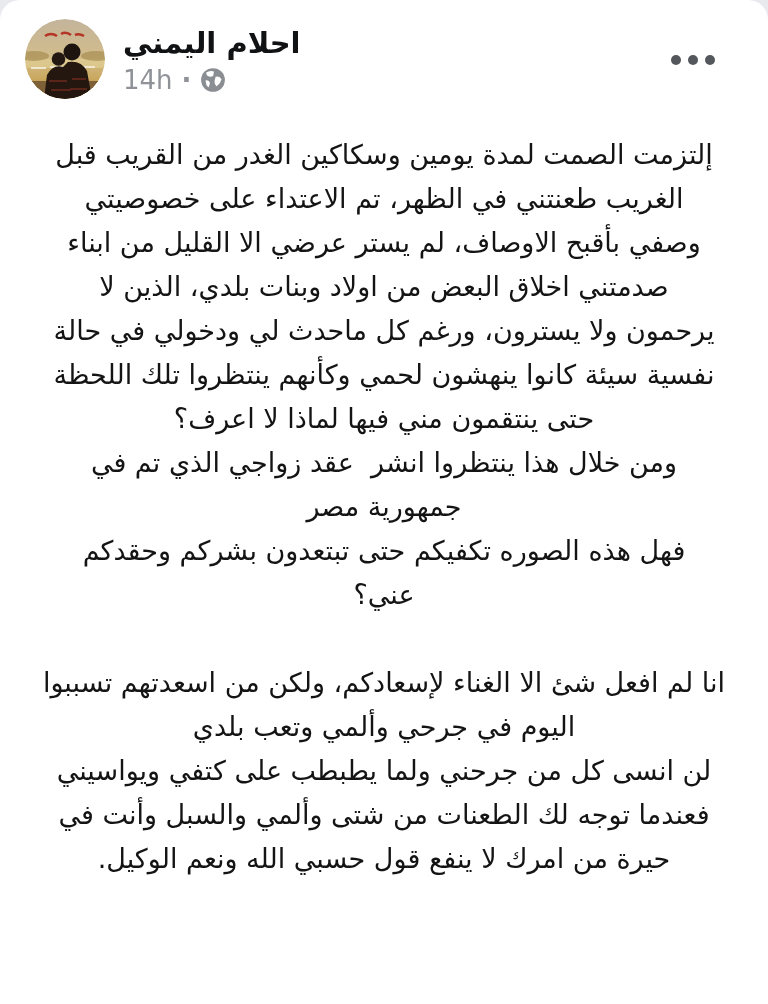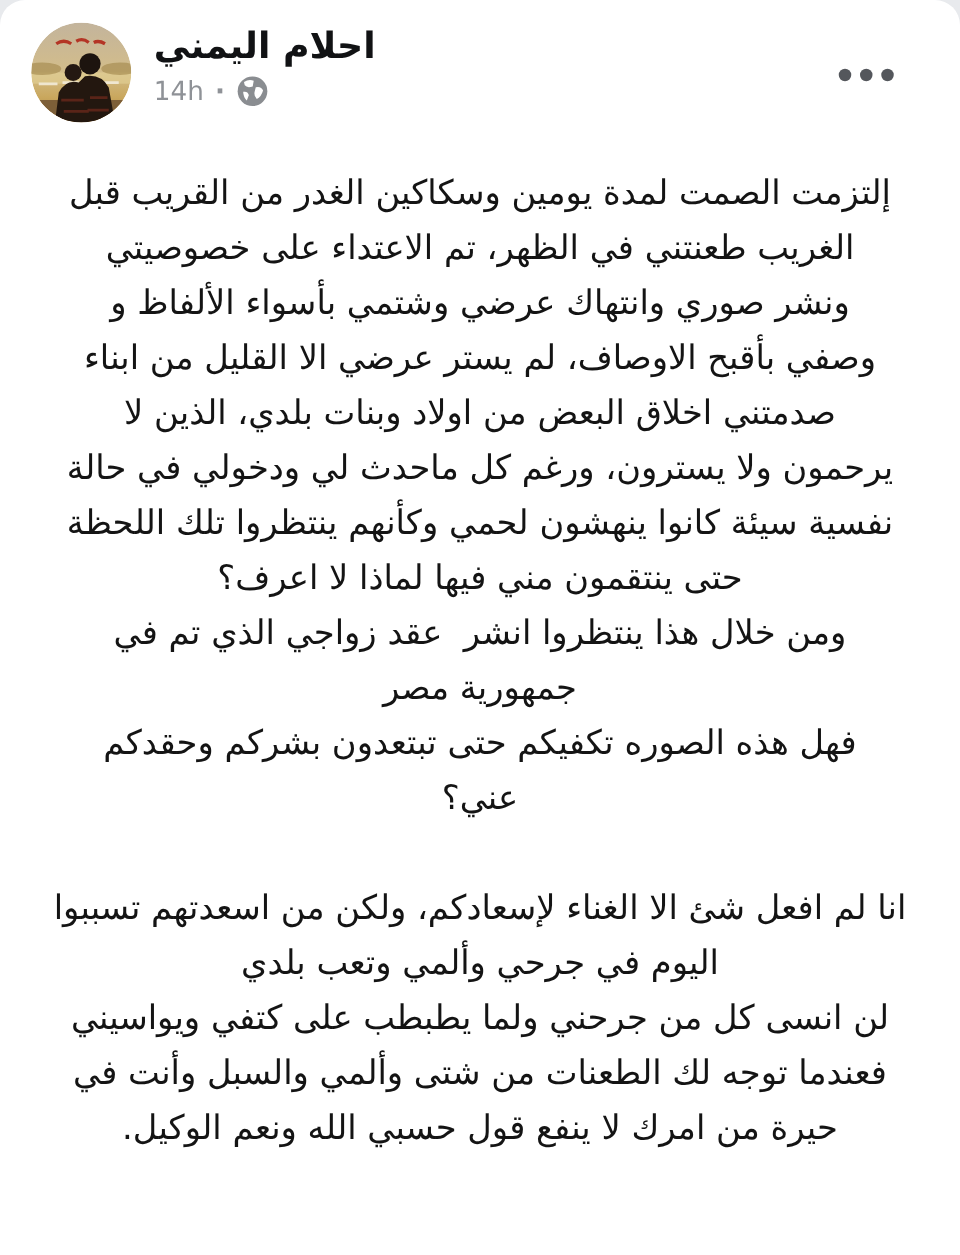--- a/index.html
+++ b/index.html
@@ -27,7 +27,7 @@
   }
   .post-header{
     position:absolute;top:18px;left:25px;right:25px;height:82px;
-    display:flex;align-items:flex-start;
+    display:flex;align-items:center;
   }
   .avatar{
     width:80px;height:80px;border-radius:50%;overflow:hidden;

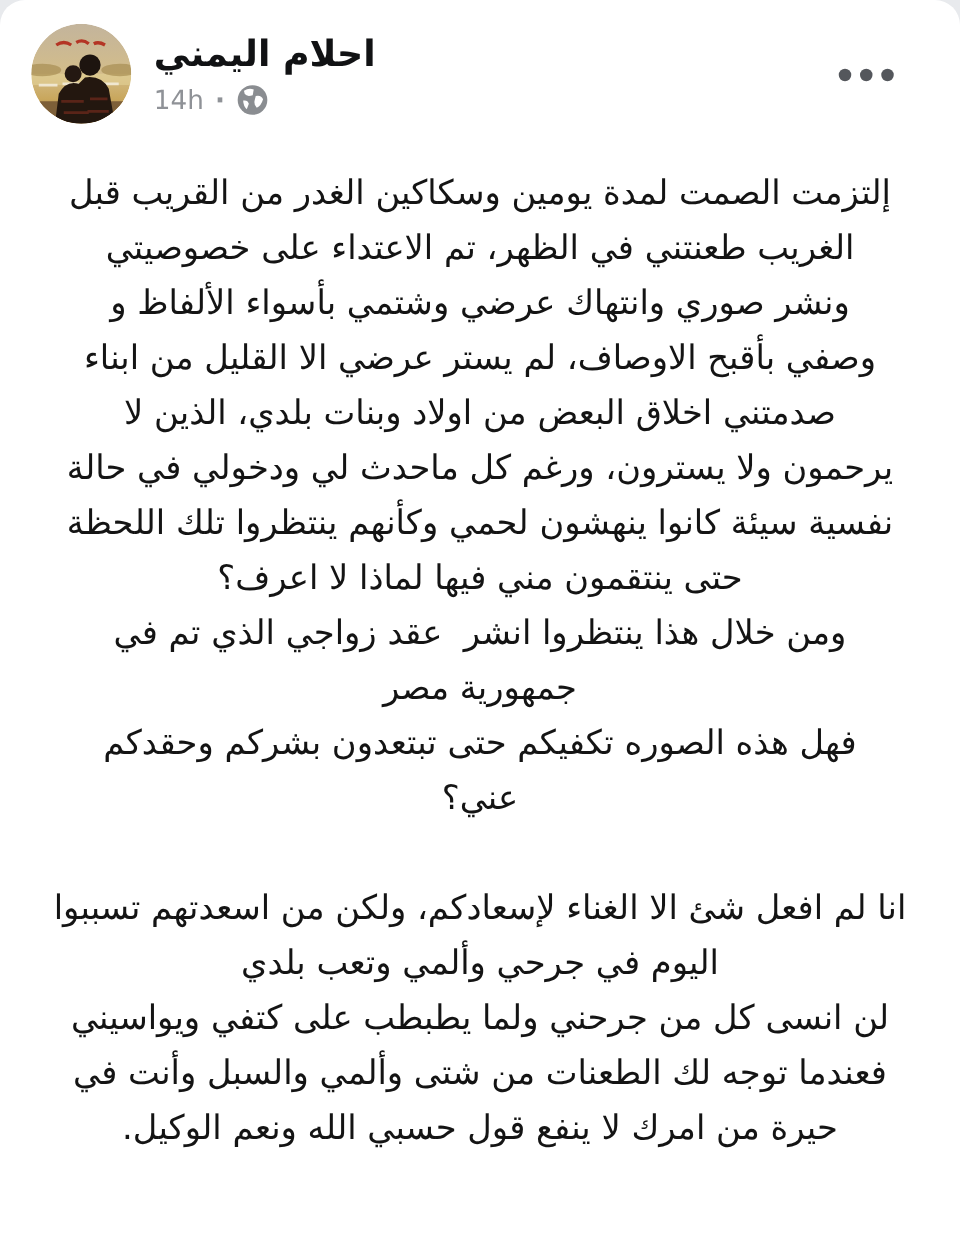--- a/index.html
+++ b/index.html
@@ -44,7 +44,7 @@
   }
   .meta-row{
     margin-top:5px;display:flex;align-items:center;gap:9px;
-    color:var(--meta-color);font-size:21px;line-height:28px;
+    color:var(--meta-color);font-size:26px;line-height:28px;
   }
   .meta-sep{font-weight:bold;}
   .globe{width:26px;height:26px;display:block;}

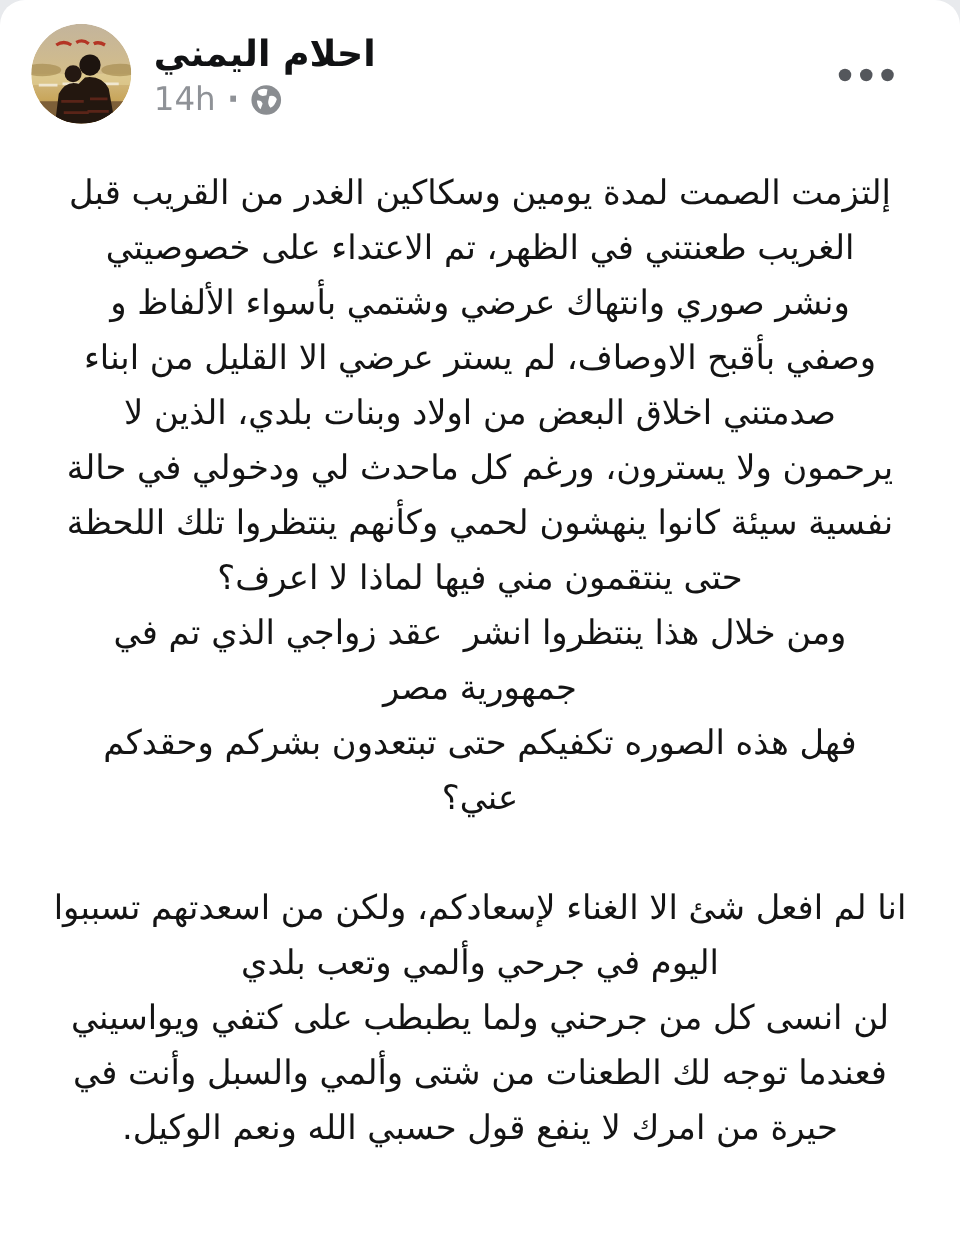--- a/index.html
+++ b/index.html
@@ -128,7 +128,6 @@
     <div class="post-text">
         <div class="post-line">إلتزمت الصمت لمدة يومين وسكاكين الغدر من القريب قبل</div>
         <div class="post-line">الغريب طعنتني في الظهر، تم الاعتداء على خصوصيتي</div>
-        <div class="post-line">ونشر صوري وانتهاك عرضي وشتمي بأسواء الألفاظ و</div>
         <div class="post-line">وصفي بأقبح الاوصاف، لم يستر عرضي الا القليل من ابناء</div>
         <div class="post-line">صدمتني اخلاق البعض من اولاد وبنات بلدي، الذين لا</div>
         <div class="post-line">يرحمون ولا يسترون، ورغم كل ماحدث لي ودخولي في حالة</div>

